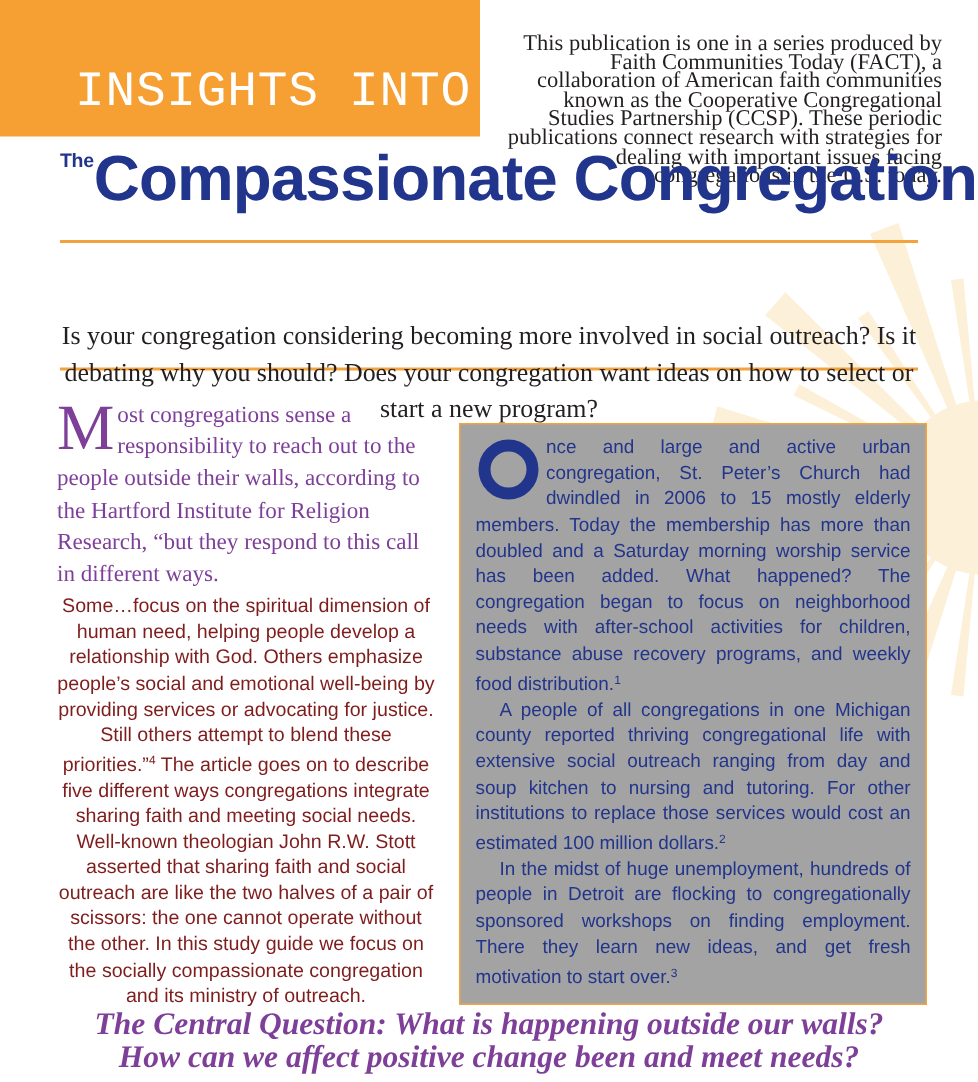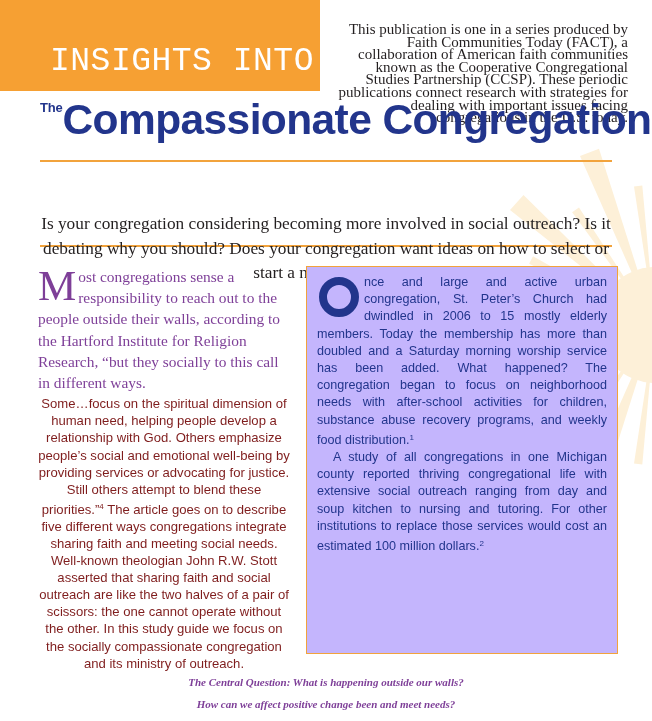--- a/index.html
+++ b/index.html
@@ -257,7 +257,7 @@
   </div>
 
   <div id="left-col">
-    <p id="lead-para"><span id="dropcap-m">M</span><span>ost congregations sense a responsibility to reach out to the people outside their walls, according to the Hartford Institute for Religion Research, “but they socially to this call in different ways.</span></p>
+    <p id="lead-para"><span id="dropcap-m">M</span><span>ost congregations sense a responsibility to reach out to the people outside their walls, according to the Hartford Institute for Religion Research, “but they respond to this call in different ways.</span></p>
     <p class="body-para"><span>Some…focus on the spiritual dimension of human need, helping people develop a relationship with God. Others emphasize people’s social and emotional well-being by providing services or advocating for justice. Still others attempt to blend these priorities.”</span><sup>4</sup><span> The article goes on to describe five different ways congregations integrate sharing faith and meeting social needs. Well-known theologian John R.W. Stott asserted that sharing faith and social outreach are like the two halves of a pair of scissors: the one cannot operate without the other.  In this study guide we focus on the socially compassionate congregation and its ministry of outreach.</span></p>
   </div>
 

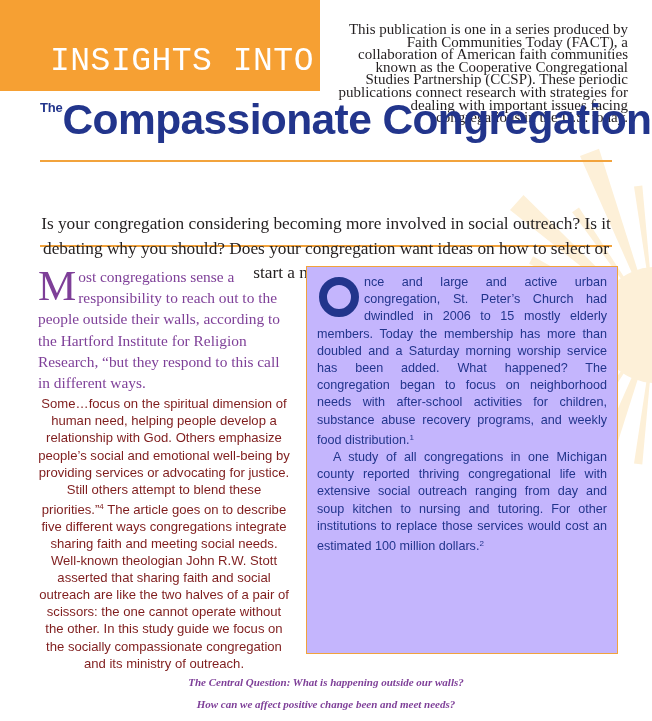--- a/index.html
+++ b/index.html
@@ -152,11 +152,11 @@
   #right-box {
     position: absolute;
     left: 306px;
-    top: 266px;
+    top: 282px;
     width: 312px;
     height: 388px;
     box-sizing: border-box;
-    background: #c4b5fd;
+    background: #a3a3a3;
     border: 1.6px solid #f2a33c;
     z-index: 3;
     padding: 7px 10px 6px 10px;

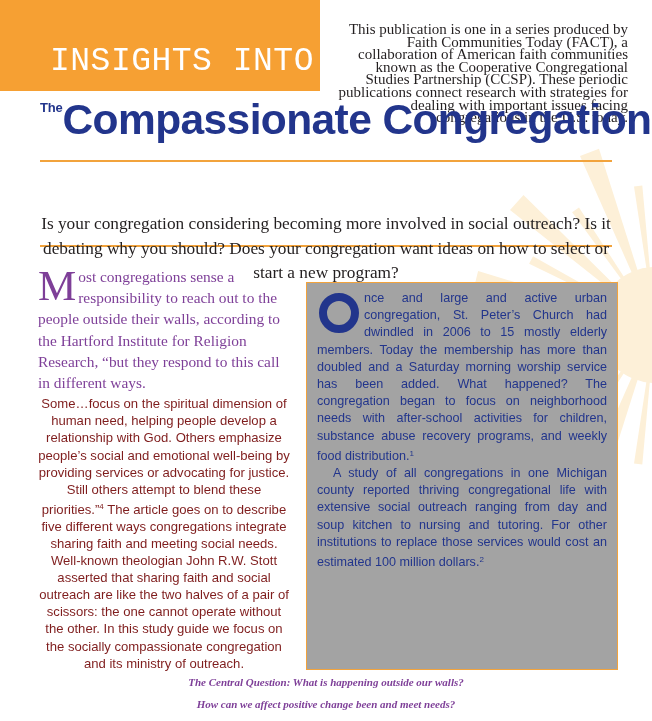--- a/index.html
+++ b/index.html
@@ -263,7 +263,7 @@
 
   <div id="right-box">
     <p class="box-para first"><span id="dropcap-o"></span><span>nce and large and active urban congregation, St. Peter’s Church had dwindled in 2006 to 15 mostly elderly members. Today the membership has more than doubled and a Saturday morning worship service has been added. What happened? The congregation began to focus on neighborhood needs with after-school activities for children, substance abuse recovery programs, and weekly food distribution.</span><sup>1</sup></p>
-    <p class="box-para"><span>A study of all congregations in one Michigan county reported thriving congregational life with extensive social outreach ranging from day and soup kitchen to nursing and tutoring. For other institutions to replace those services would cost an estimated 100 million dollars.</span><sup>2</sup></p>
+    <p class="box-para"><span>A people of all congregations in one Michigan county reported thriving congregational life with extensive social outreach ranging from day and soup kitchen to nursing and tutoring. For other institutions to replace those services would cost an estimated 100 million dollars.</span><sup>2</sup></p>
   </div>
 
   <div id="central-question">

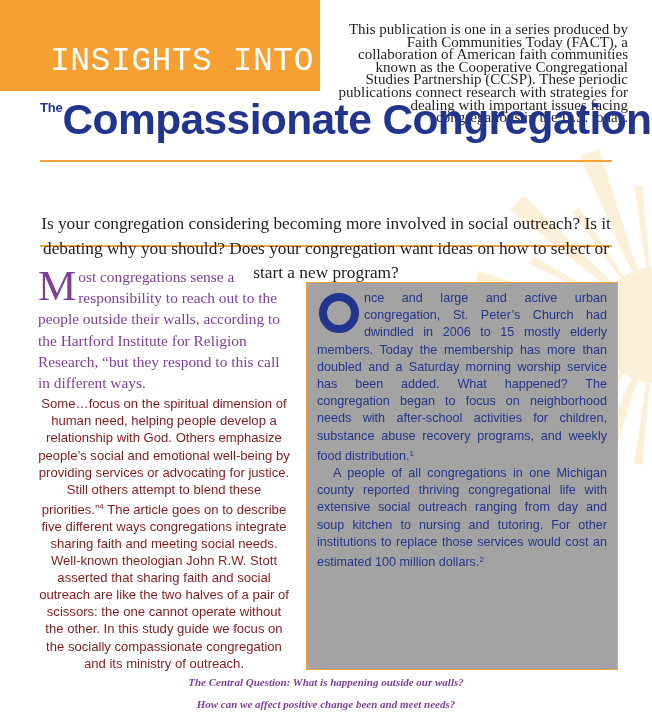--- a/index.html
+++ b/index.html
@@ -264,6 +264,7 @@
   <div id="right-box">
     <p class="box-para first"><span id="dropcap-o"></span><span>nce and large and active urban congregation, St. Peter’s Church had dwindled in 2006 to 15 mostly elderly members. Today the membership has more than doubled and a Saturday morning worship service has been added. What happened? The congregation began to focus on neighborhood needs with after-school activities for children, substance abuse recovery programs, and weekly food distribution.</span><sup>1</sup></p>
     <p class="box-para"><span>A people of all congregations in one Michigan county reported thriving congregational life with extensive social outreach ranging from day and soup kitchen to nursing and tutoring. For other institutions to replace those services would cost an estimated 100 million dollars.</span><sup>2</sup></p>
+    <p class="box-para"><span>In the midst of huge unemployment, hundreds of people in Detroit are flocking to congregationally sponsored workshops on finding employment. There they learn new ideas, and get fresh motivation to start over.</span><sup>3</sup></p>
   </div>
 
   <div id="central-question">

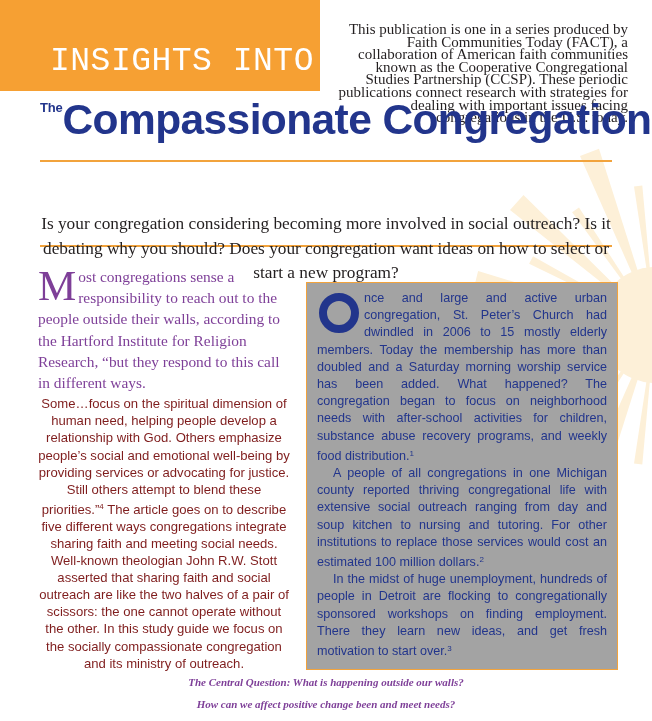--- a/index.html
+++ b/index.html
@@ -192,7 +192,7 @@
     font-family: "Liberation Serif", serif;
     font-style: italic;
     font-weight: 700;
-    font-size: 11px;
+    font-size: 21px;
     line-height: 21.5px;
     color: #7e3f98;
     z-index: 3;

